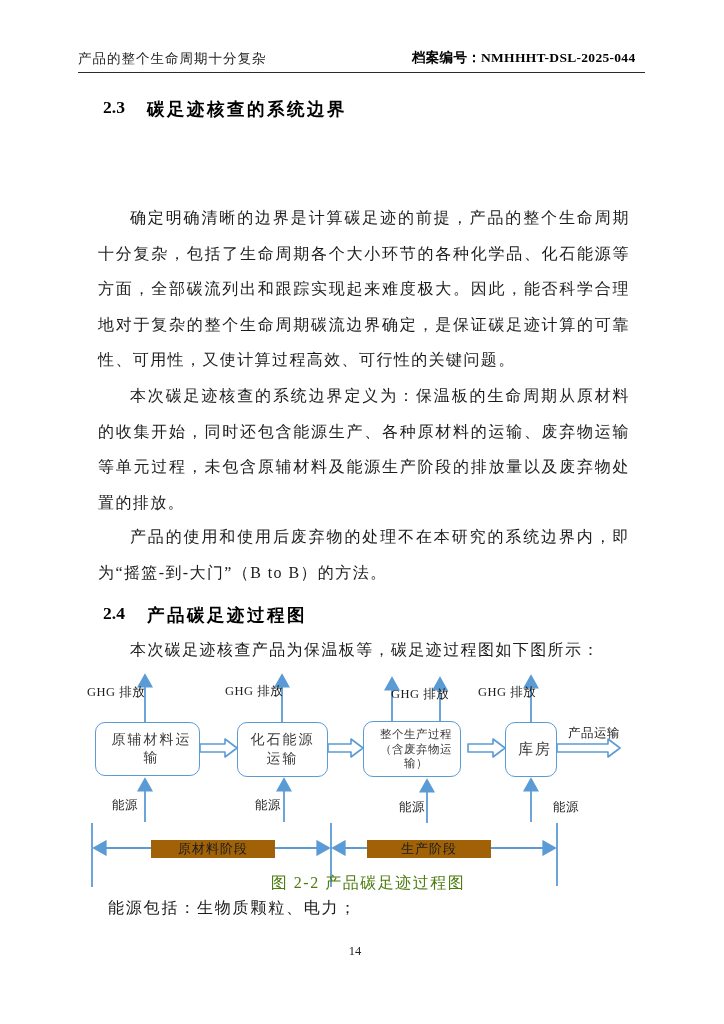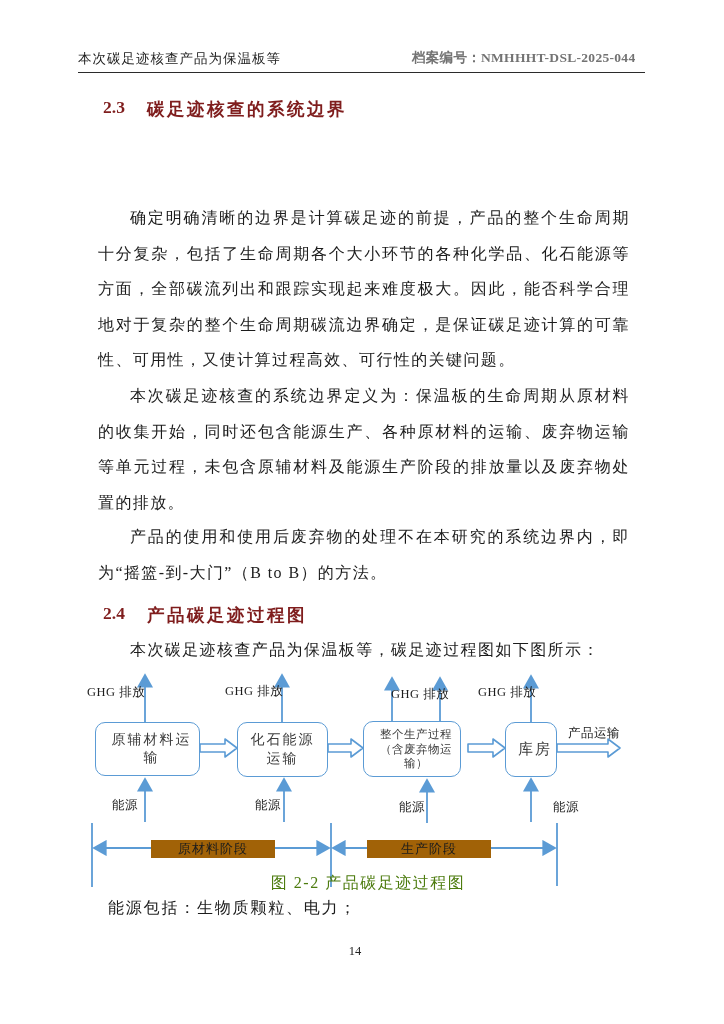--- a/index.html
+++ b/index.html
@@ -64,7 +64,7 @@
 
 <div class="page">
 
-  <div class="abs hdr-company">本次碳足迹核查产品为保温板等</div>
+  <div class="abs hdr-company">产品的整个生命周期十分复杂</div>
   <div class="abs hdr-file">档案编号：NMHHHT-DSL-2025-044</div>
   <div class="abs hdr-rule"></div>
 

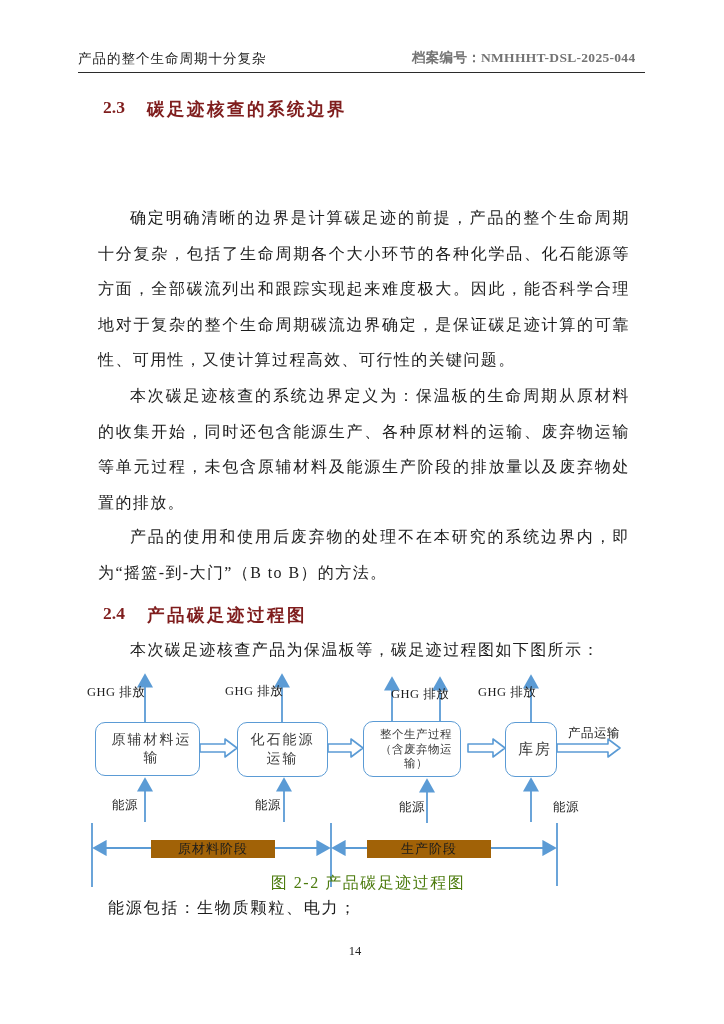--- a/index.html
+++ b/index.html
@@ -10,7 +10,7 @@
   .abs{position:absolute;}
   
   .hdr-company{left:78px;top:50px;font-size:13.5px;letter-spacing:1px;color:#222;}
-  .hdr-file{left:412px;top:49px;font-size:13.5px;font-weight:bold;letter-spacing:0.3px;color:#737373;text-align:center;}
+  .hdr-file{left:412px;top:49px;font-size:13.5px;font-weight:bold;letter-spacing:0.3px;color:#000000;text-align:center;}
   .hdr-rule{left:78px;top:72px;width:567px;border-top:1.6px solid #2b2b2b;height:0;}
   
   .sec-head{left:103px;font-size:17.5px;font-weight:bold;letter-spacing:2.5px;display:flex;color:#7f1d1d;}

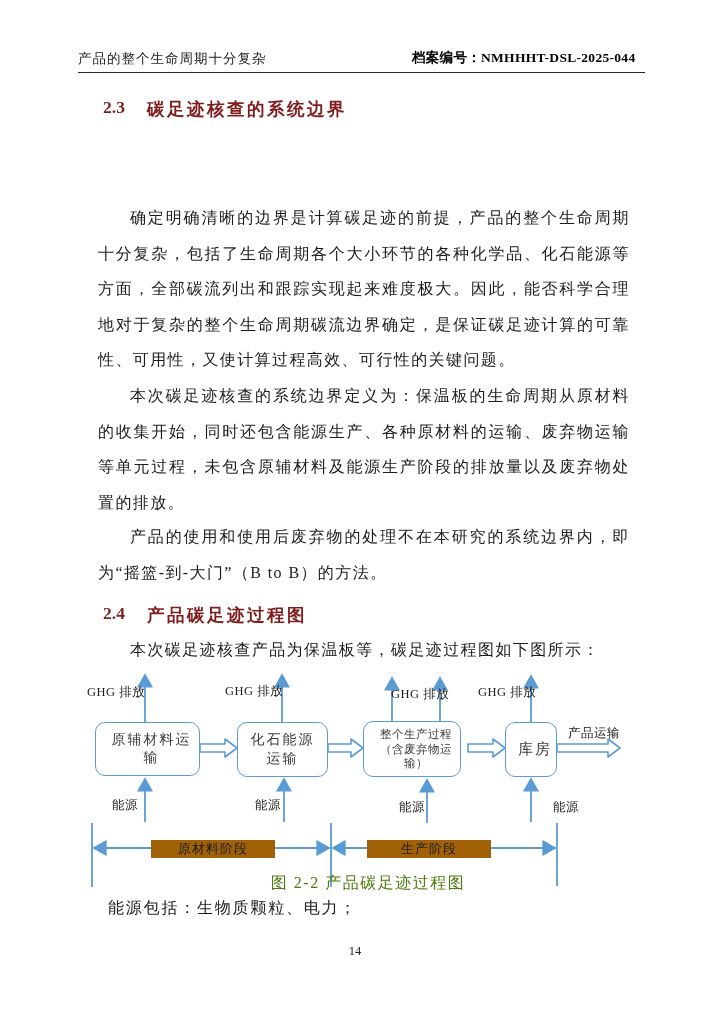--- a/index.html
+++ b/index.html
@@ -13,7 +13,7 @@
   .hdr-file{left:412px;top:49px;font-size:13.5px;font-weight:bold;letter-spacing:0.3px;color:#000000;text-align:center;}
   .hdr-rule{left:78px;top:72px;width:567px;border-top:1.6px solid #2b2b2b;height:0;}
   
-  .sec-head{left:103px;font-size:17.5px;font-weight:bold;letter-spacing:2.5px;display:flex;color:#7f1d1d;}
+  .sec-head{left:103px;font-size:17.5px;font-weight:bold;letter-spacing:2.5px;display:flex;color:#000000;}
   .sec-head .num{letter-spacing:0;margin-right:22px;}
   .h23{top:97px;}
   .h24{top:603px;}

